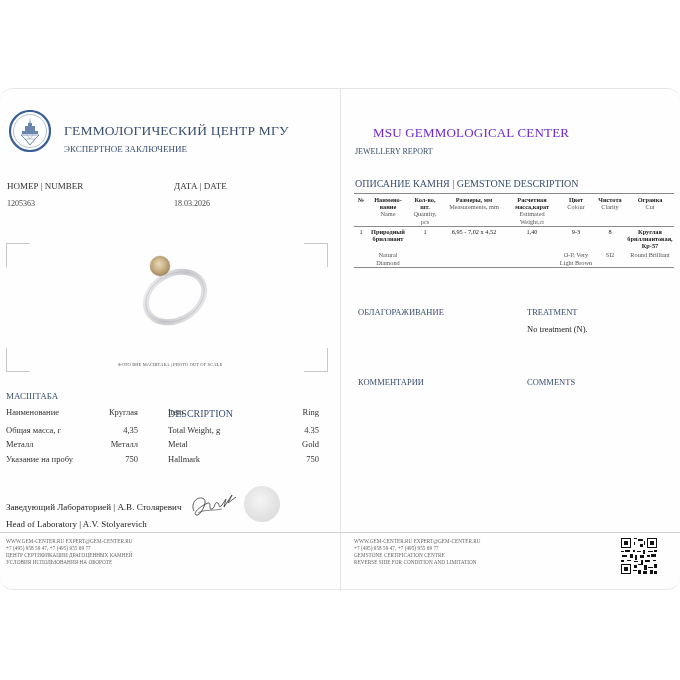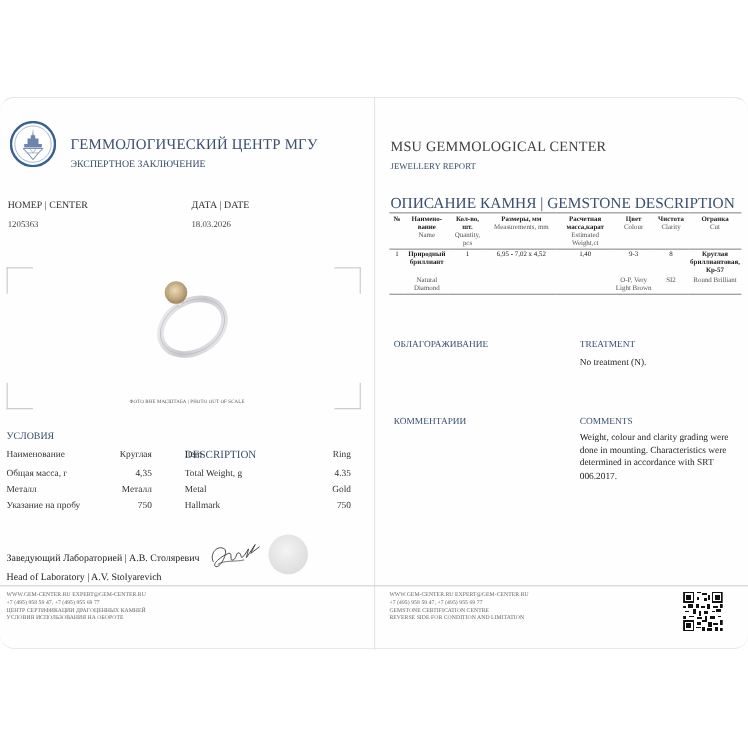--- a/index.html
+++ b/index.html
@@ -51,7 +51,7 @@
   .qr { position: absolute; left: 621px; top: 449px; width: 36px; height: 36px; }
 
   
-  .en-title { position: absolute; left: 355px; top: 36px; font-size: 13px; color: #404040; letter-spacing: 0.2px; }
+  .en-title { position: absolute; left: 373px; top: 36px; font-size: 13px; color: #6d28d9; letter-spacing: 0.2px; }
   .en-sub { position: absolute; left: 355px; top: 58px; font-size: 8px; color: #3a4f6e; }
   .gem-head { position: absolute; left: 355px; top: 89px; font-size: 14px; color: #3a4f6e; }
 

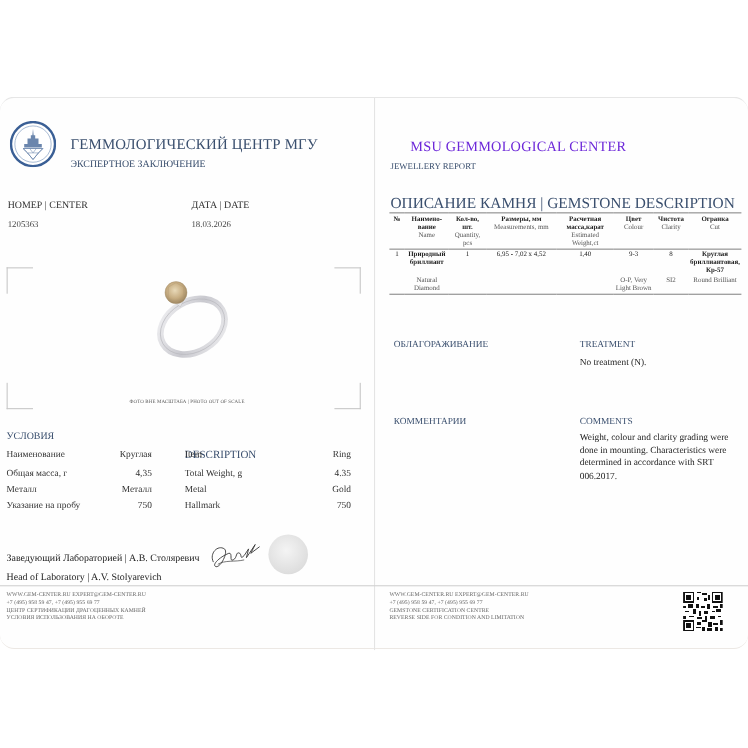--- a/index.html
+++ b/index.html
@@ -86,7 +86,7 @@
   <div class="ru-title">ГЕММОЛОГИЧЕСКИЙ ЦЕНТР МГУ</div>
   <div class="ru-sub">ЭКСПЕРТНОЕ ЗАКЛЮЧЕНИЕ</div>
 
-  <div class="num-label">НОМЕР | CENTER</div>
+  <div class="num-label">НОМЕР | NUMBER</div>
   <div class="num-value">1205363</div>
   <div class="date-label">ДАТА | DATE</div>
   <div class="date-value">18.03.2026</div>

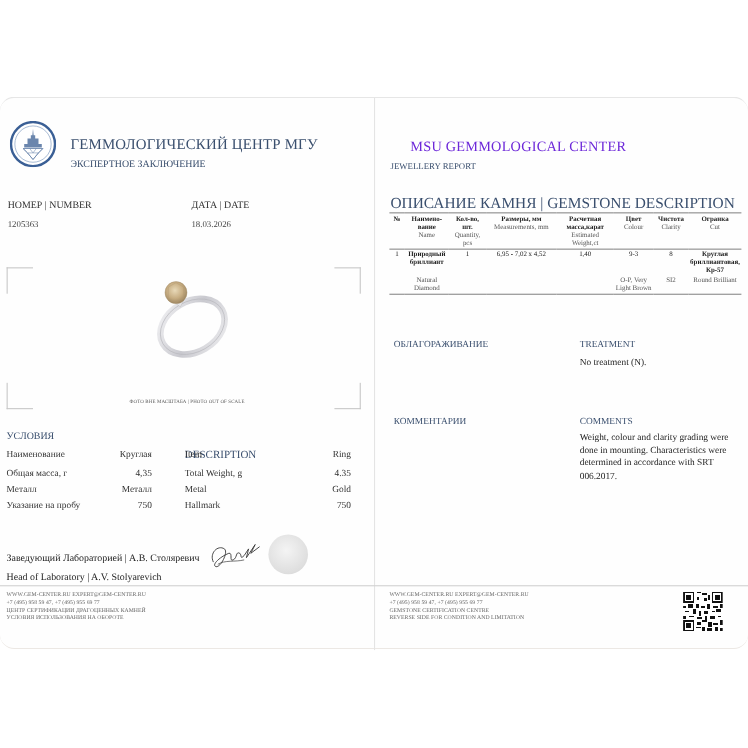--- a/index.html
+++ b/index.html
@@ -53,7 +53,7 @@
   
   .en-title { position: absolute; left: 373px; top: 36px; font-size: 13px; color: #6d28d9; letter-spacing: 0.2px; }
   .en-sub { position: absolute; left: 355px; top: 58px; font-size: 8px; color: #3a4f6e; }
-  .gem-head { position: absolute; left: 355px; top: 89px; font-size: 14px; color: #3a4f6e; }
+  .gem-head { position: absolute; left: 355px; top: 89px; font-size: 10px; color: #3a4f6e; }
 
   
   .gem-table { position: absolute; left: 354px; top: 104px; width: 320px; border-collapse: collapse;

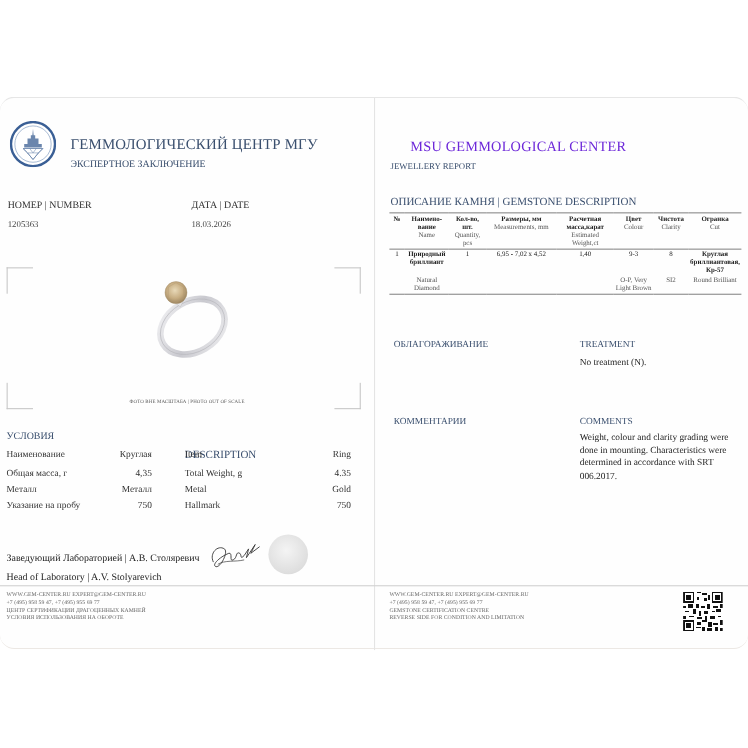--- a/index.html
+++ b/index.html
@@ -118,7 +118,7 @@
   </svg>
   <div class="photo-caption">ФОТО ВНЕ МАСШТАБА | PHOTO OUT OF SCALE</div>
 
-  <div class="desc-head-ru">УСЛОВИЯ</div>
+  <div class="desc-head-ru">МАСШТАБА</div>
   <div class="desc-head-en">DESCRIPTION</div>
 
   <div class="desc-row dr-l" style="top:318px">

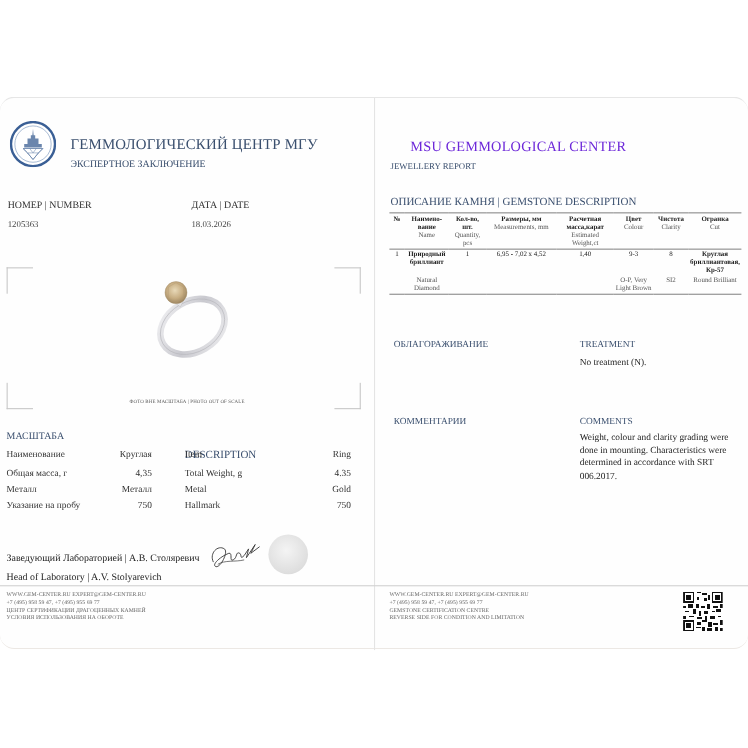--- a/index.html
+++ b/index.html
@@ -253,7 +253,6 @@
 
   <div class="sec-head" style="left:358px; top:288px">КОММЕНТАРИИ</div>
   <div class="sec-head" style="left:527px; top:288px">COMMENTS</div>
-  <div class="sec-body" style="left:527px; top:303px; width:140px">Weight, colour and clarity grading were done in mounting. Characteristics were determined in accordance with SRT 006.2017.</div>
 
   <div class="hline-right"></div>
   <div class="foot foot-r">

